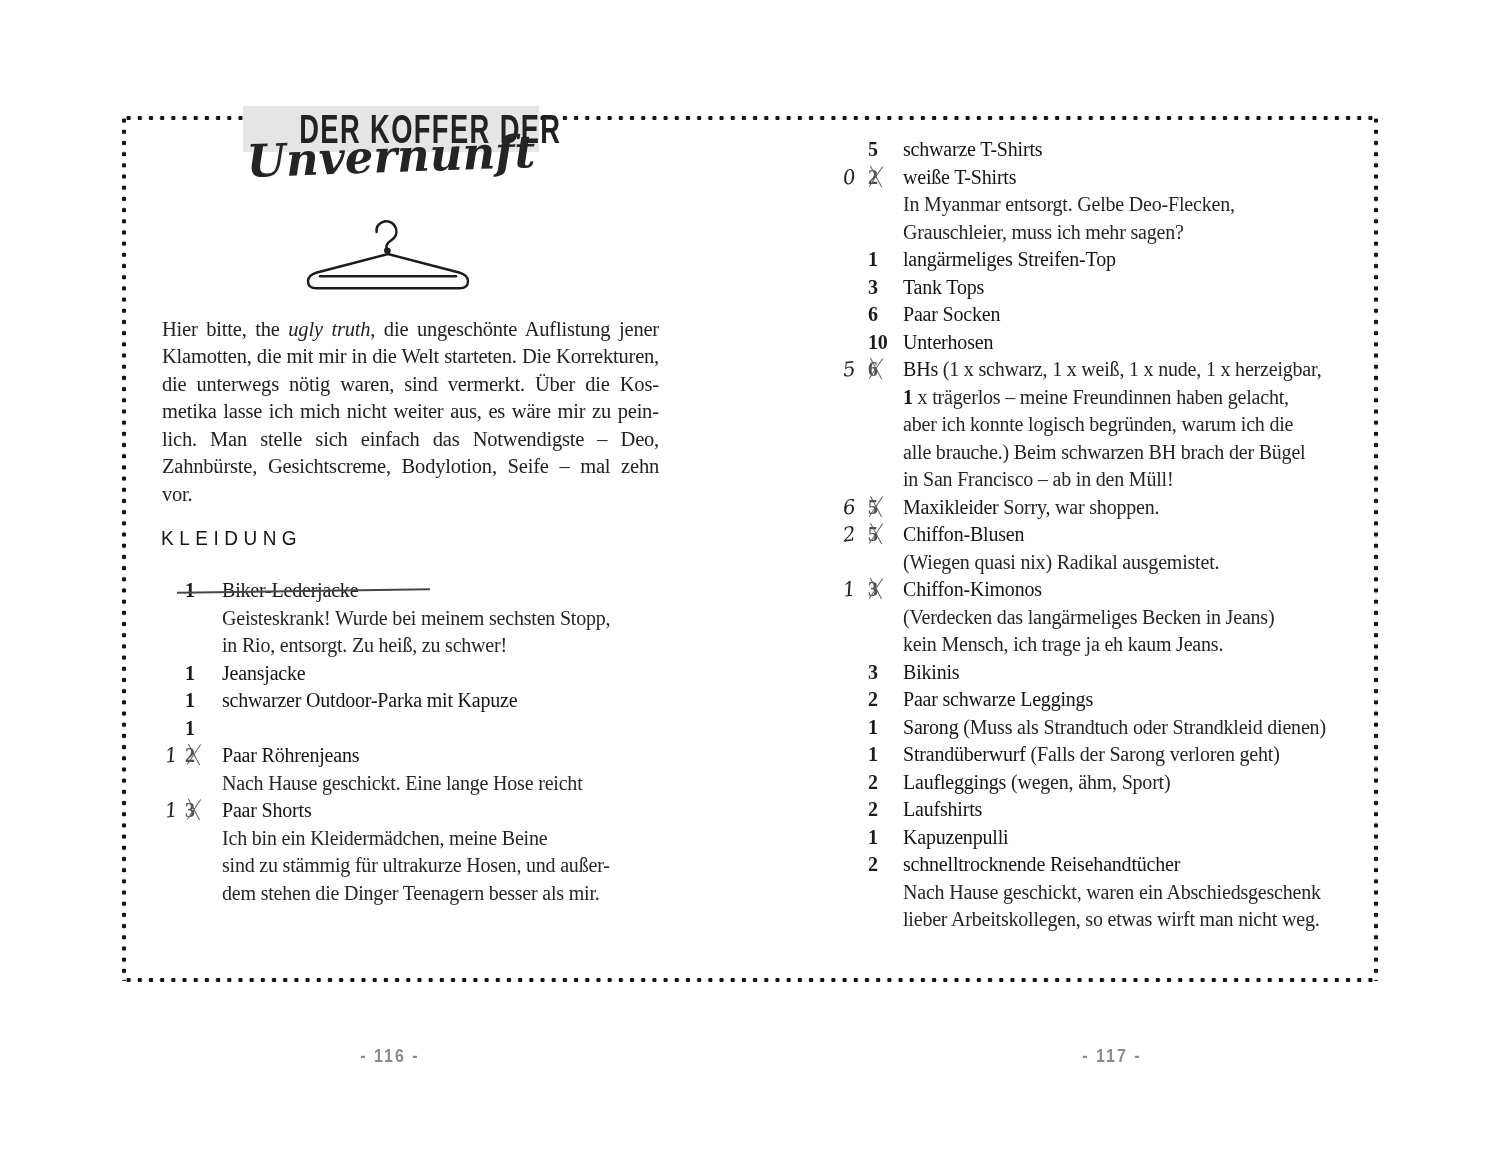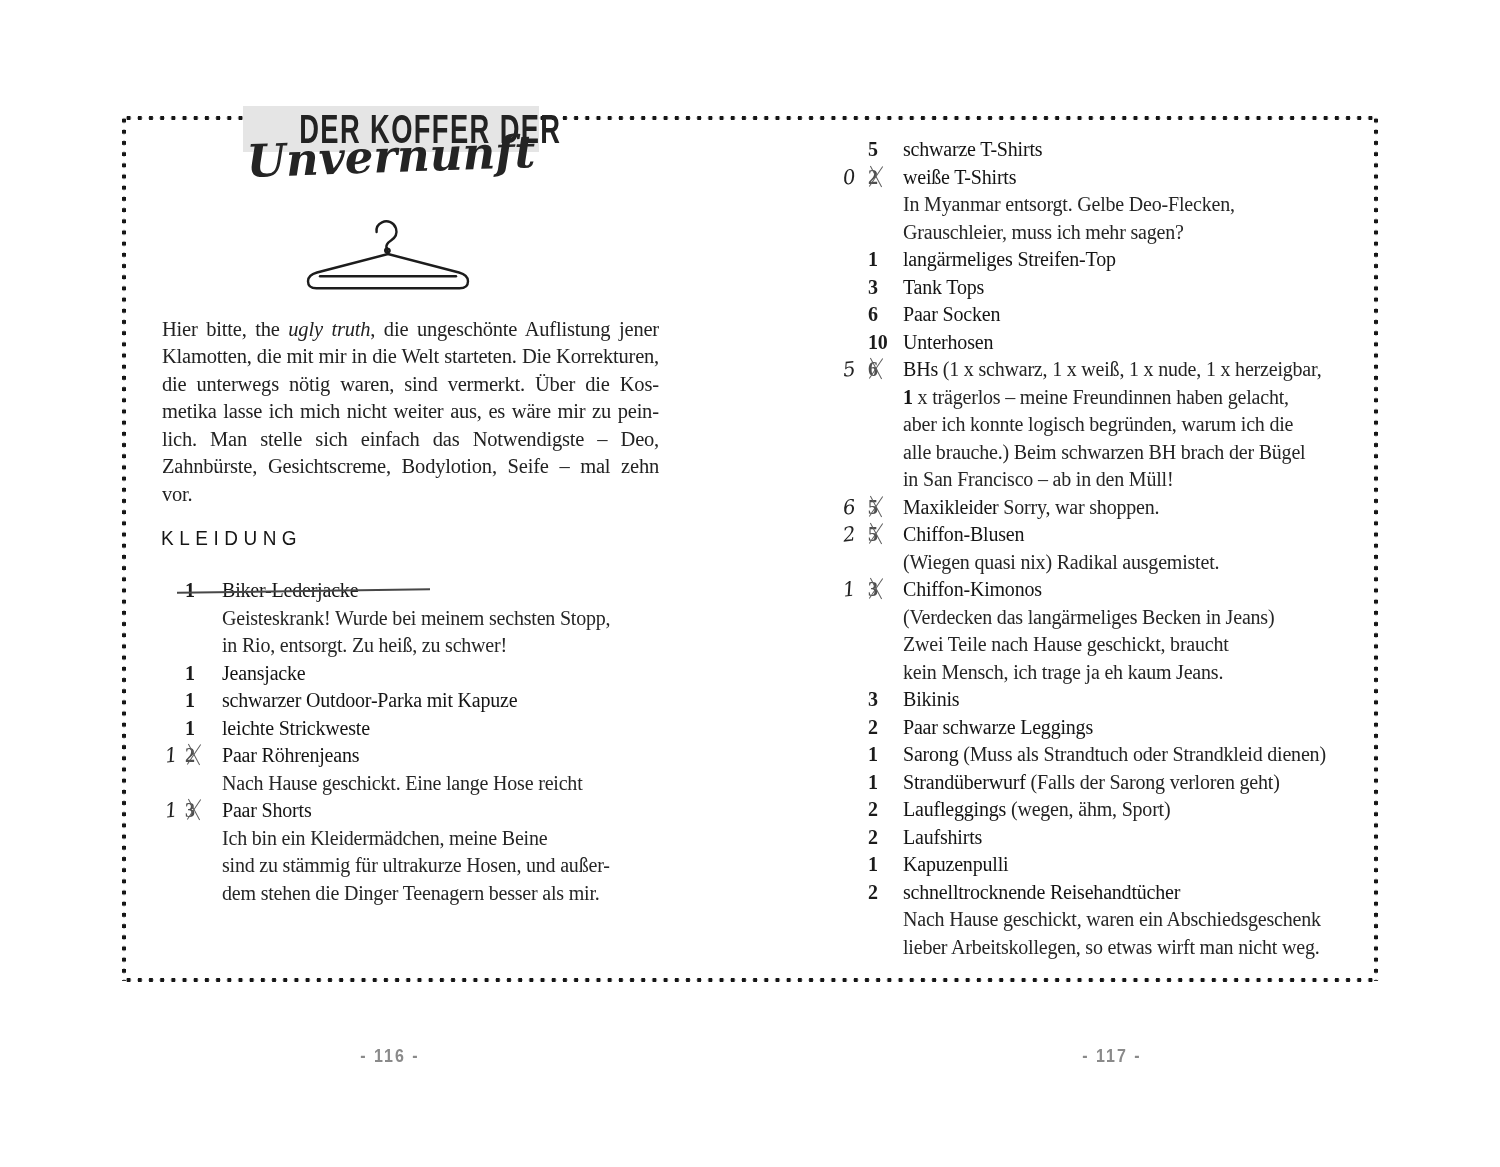--- a/index.html
+++ b/index.html
@@ -251,7 +251,6 @@
         <div class="content">
           <div class="item-line"><span class="label">Chiffon-Kimonos</span></div>
           <div class="note">(Verdecken das langärmeliges Becken in Jeans)</div>
-          <div class="note">Zwei Teile nach Hause geschickt, braucht</div>
           <div class="note">kein Mensch, ich trage ja eh kaum Jeans.</div>
         </div>
       </div>

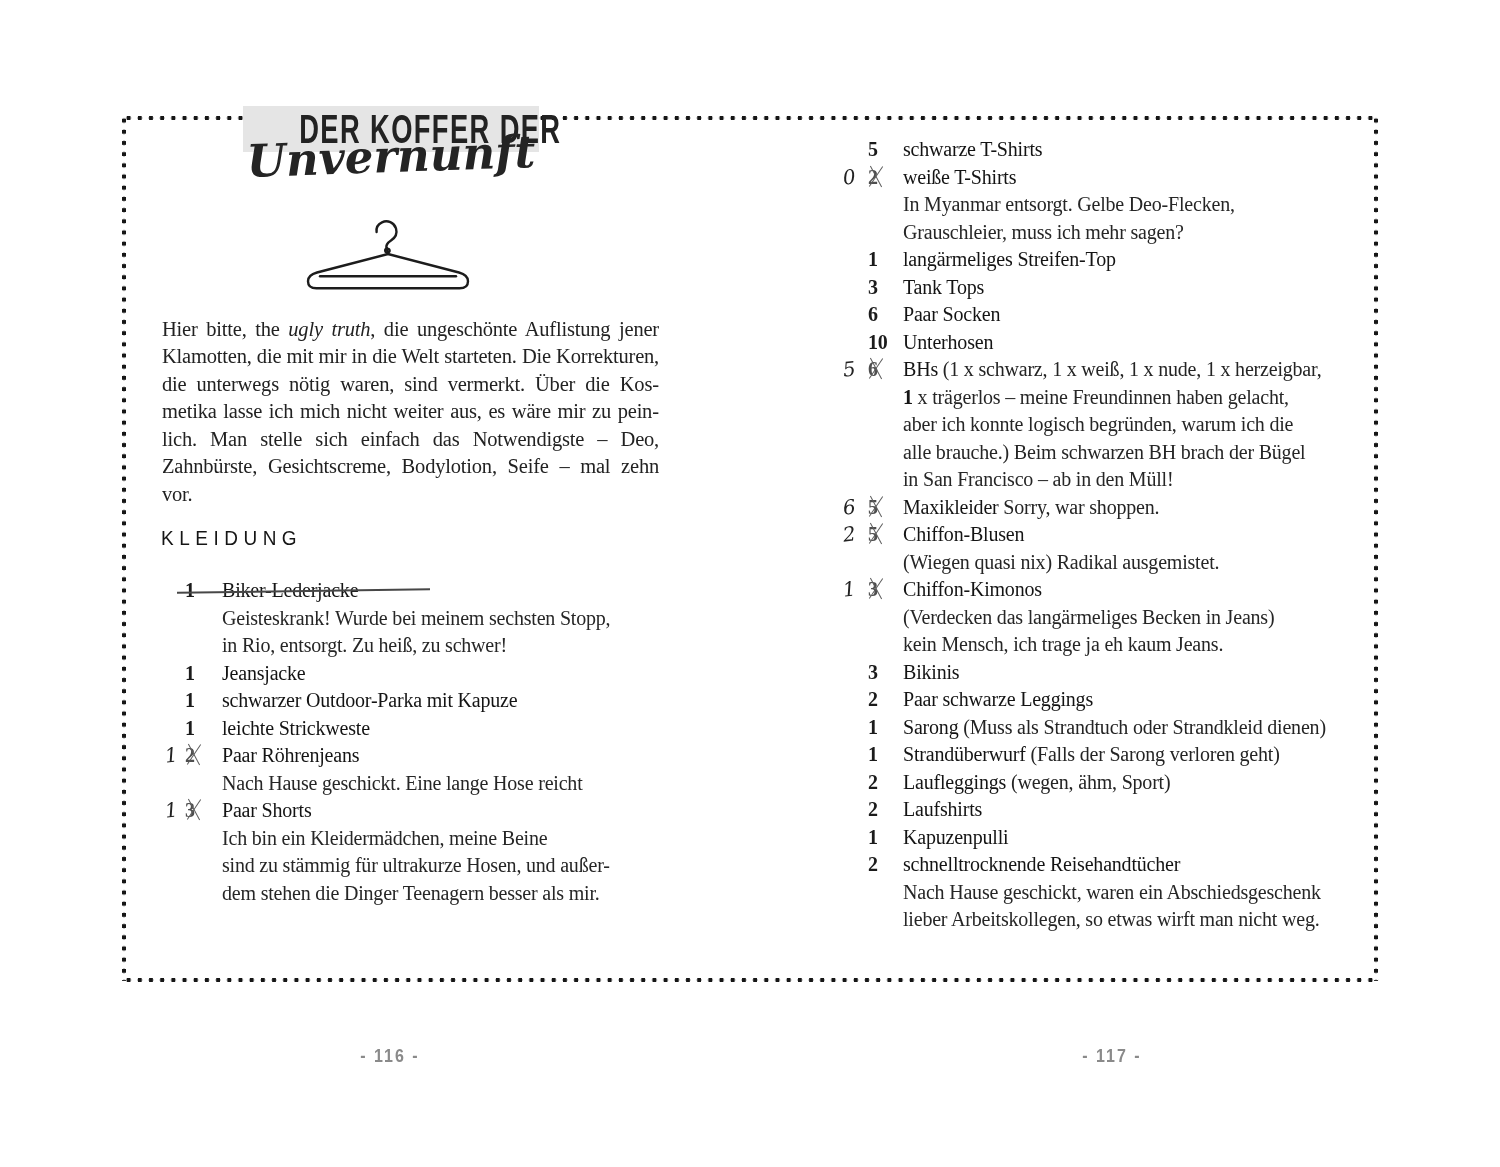--- a/index.html
+++ b/index.html
@@ -163,9 +163,6 @@
       </div>
       <div class="row">
         <span class="qty"><span class="printed">1</span></span>
-        <div class="content">
-          <div class="item-line"><span class="label">leichte Strickweste</span></div>
-        </div>
       </div>
       <div class="row">
         <span class="qty"><span class="hand">1</span><span class="printed crossed">2</span></span>

